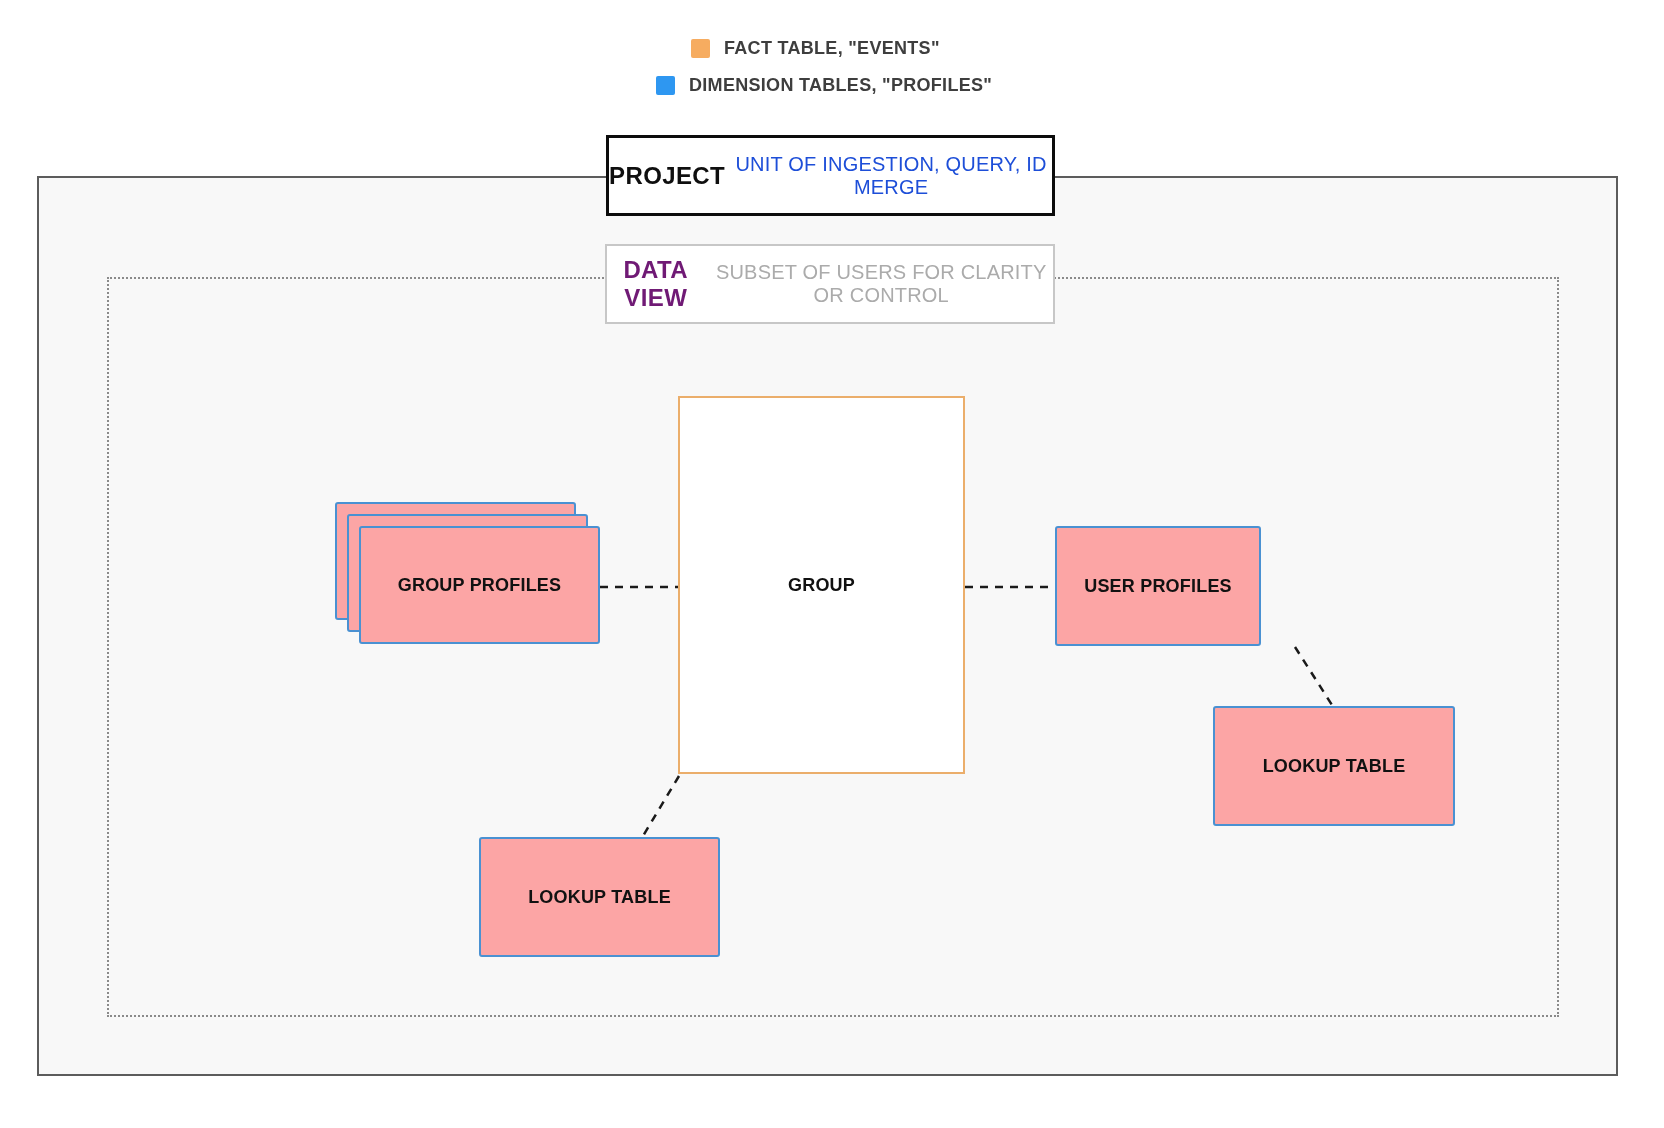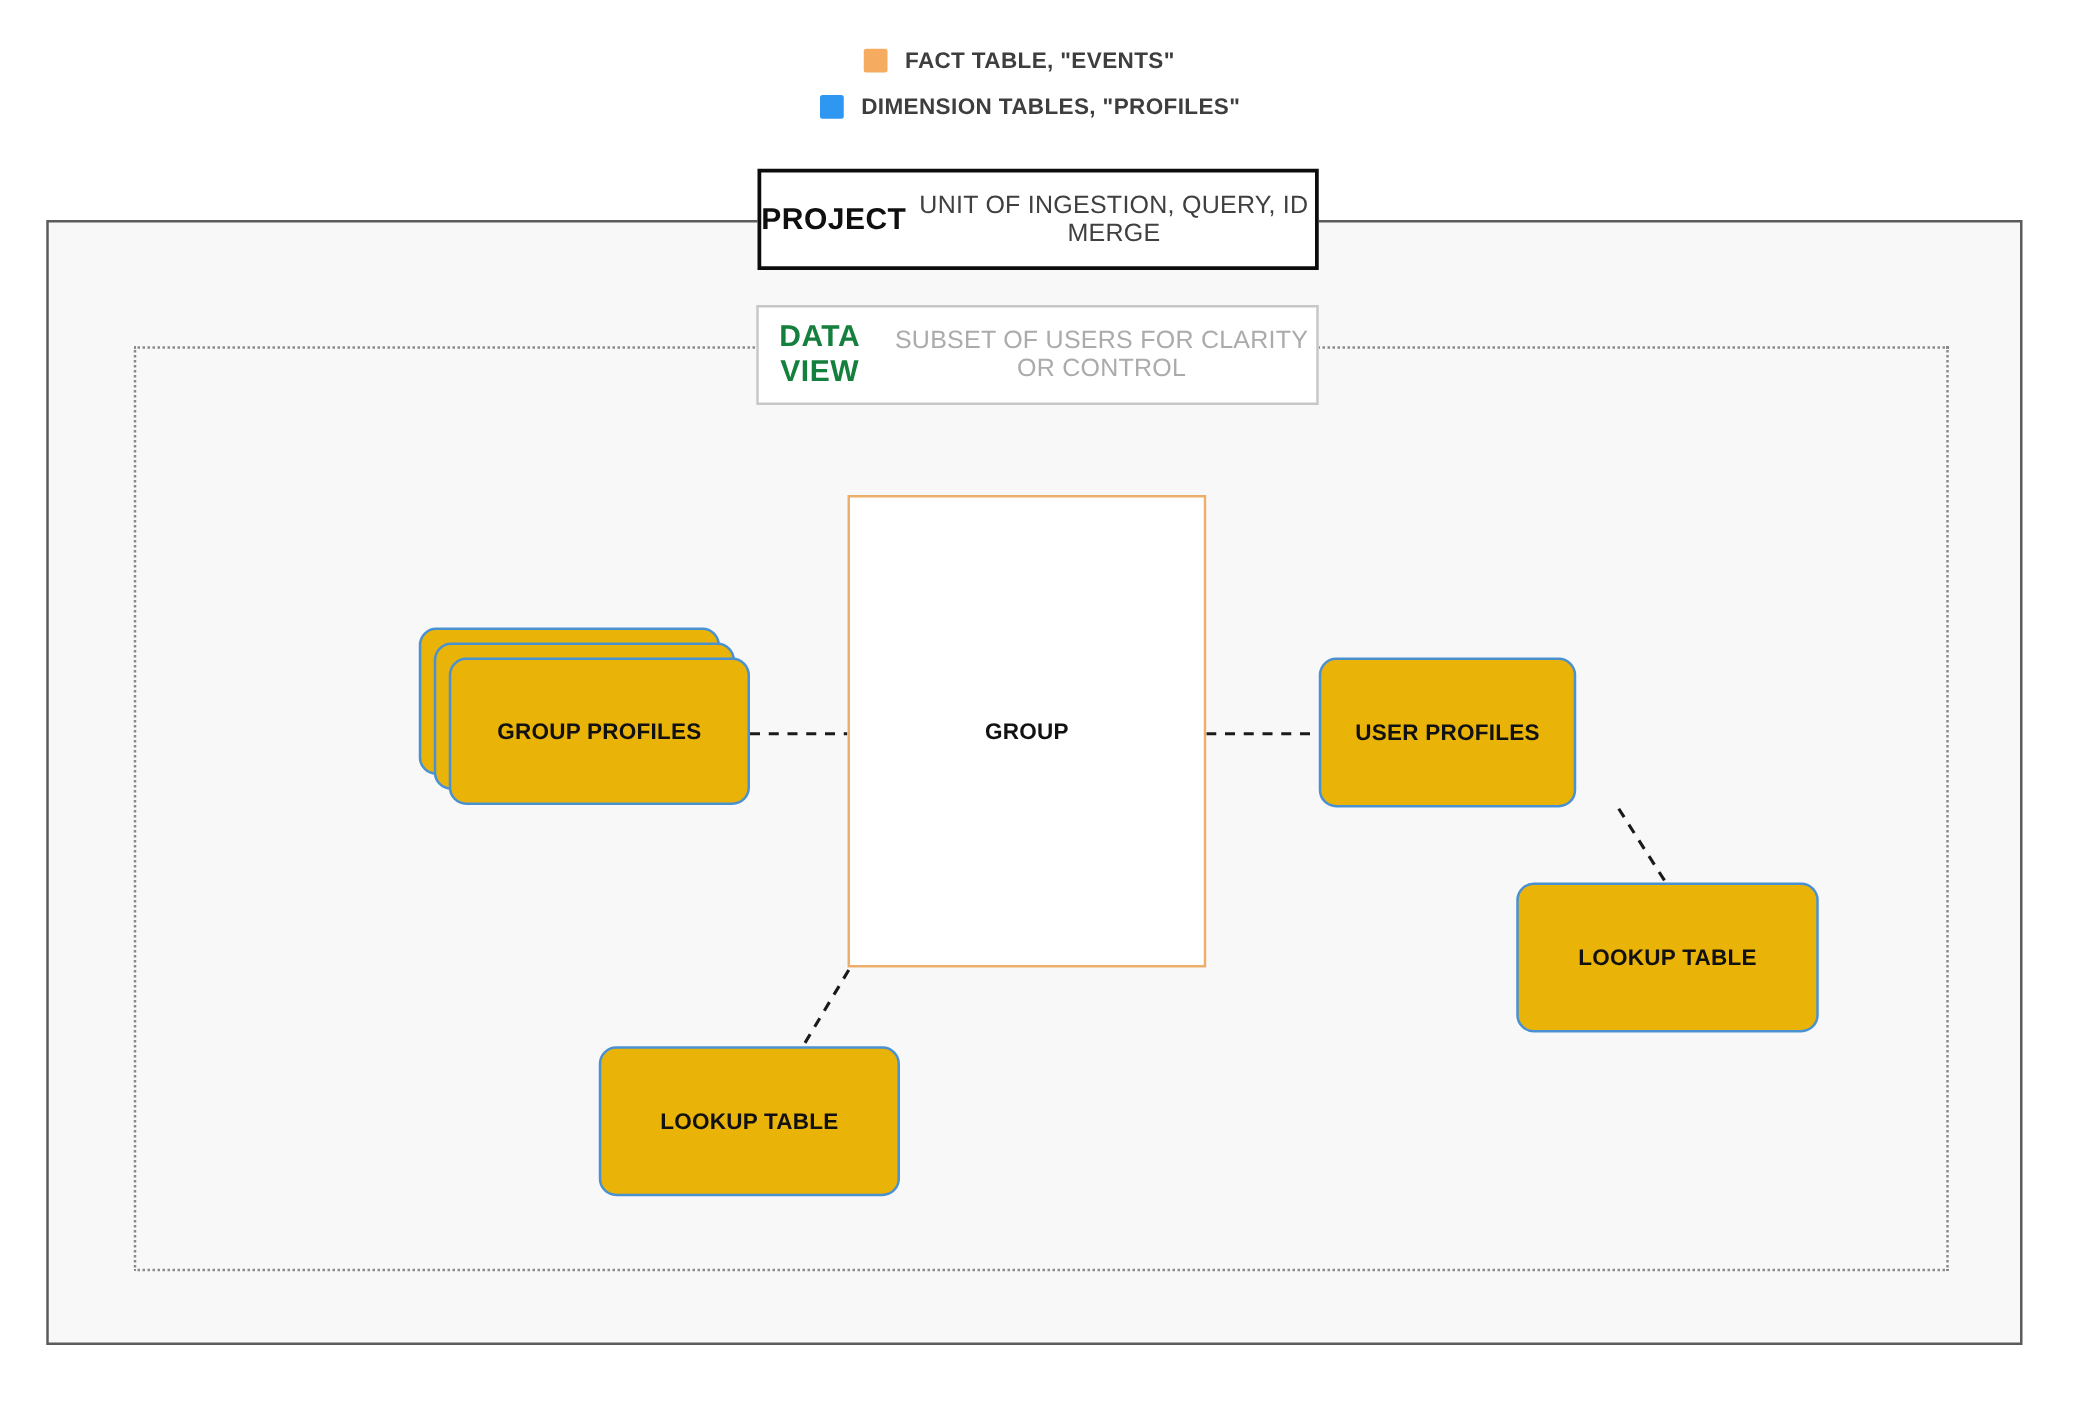--- a/index.html
+++ b/index.html
@@ -92,7 +92,7 @@
     letter-spacing: 0.2px;
   }
   .title-box.project .box-title    { color: #0f0f0f; }
-  .title-box.project .box-subtitle { color: #404040; }
+  .title-box.project .box-subtitle { color: #1d4ed8; }
   .title-box.dataview .box-title    { color: #15803d; }
   .title-box.dataview .box-subtitle { color: #ababab; }
 

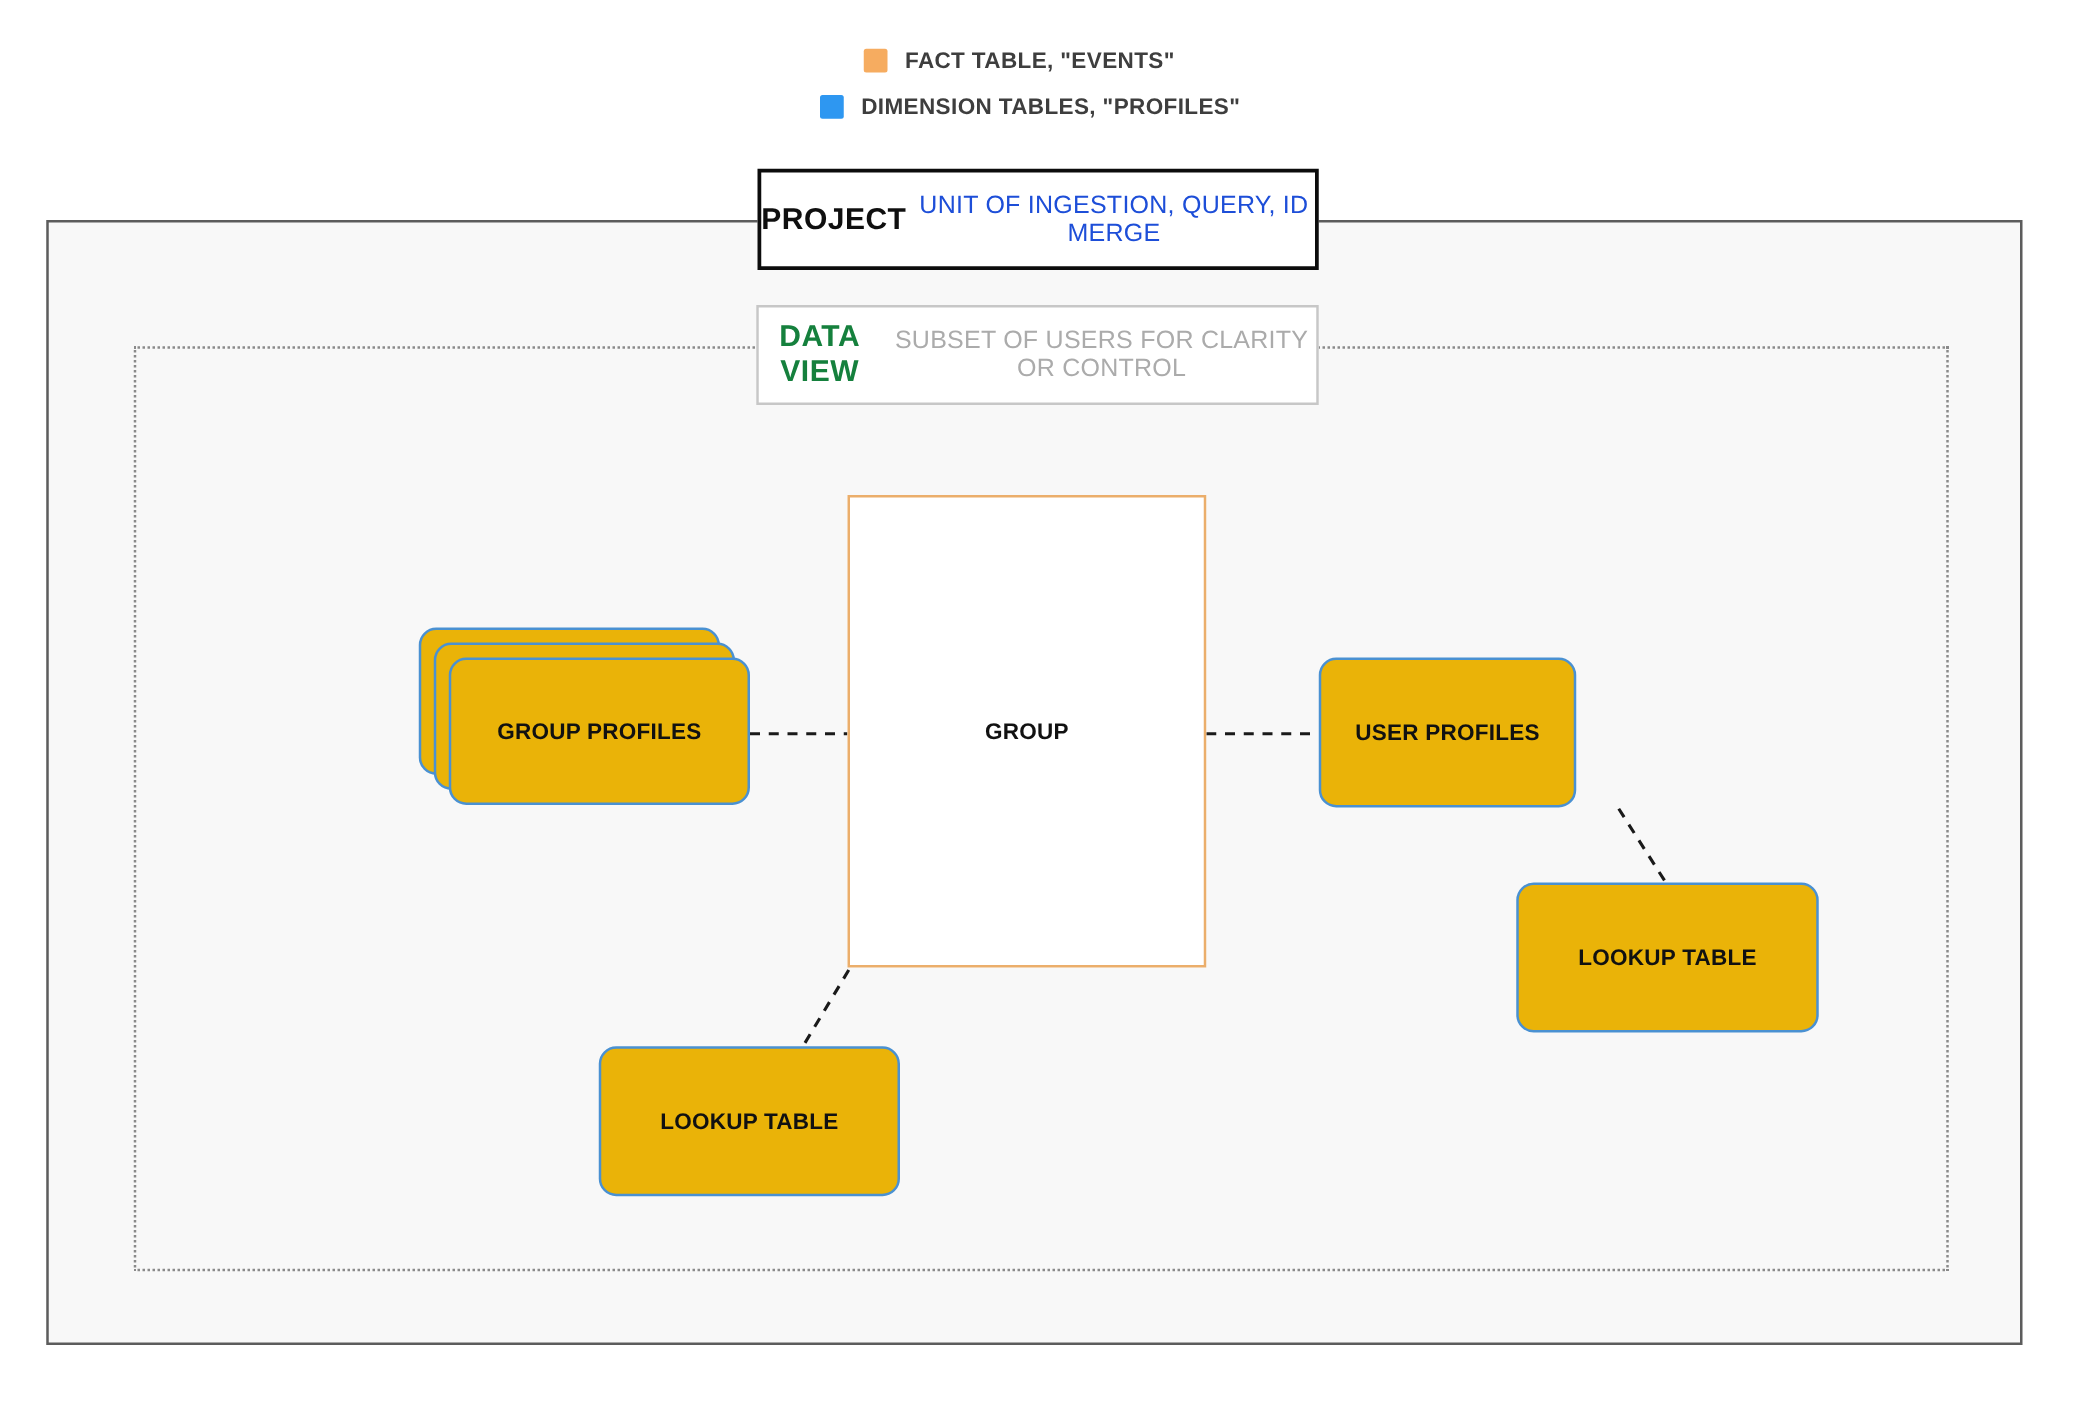--- a/index.html
+++ b/index.html
@@ -93,7 +93,7 @@
   }
   .title-box.project .box-title    { color: #0f0f0f; }
   .title-box.project .box-subtitle { color: #1d4ed8; }
-  .title-box.dataview .box-title    { color: #15803d; }
+  .title-box.dataview .box-title    { color: #701a75; }
   .title-box.dataview .box-subtitle { color: #ababab; }
 
   

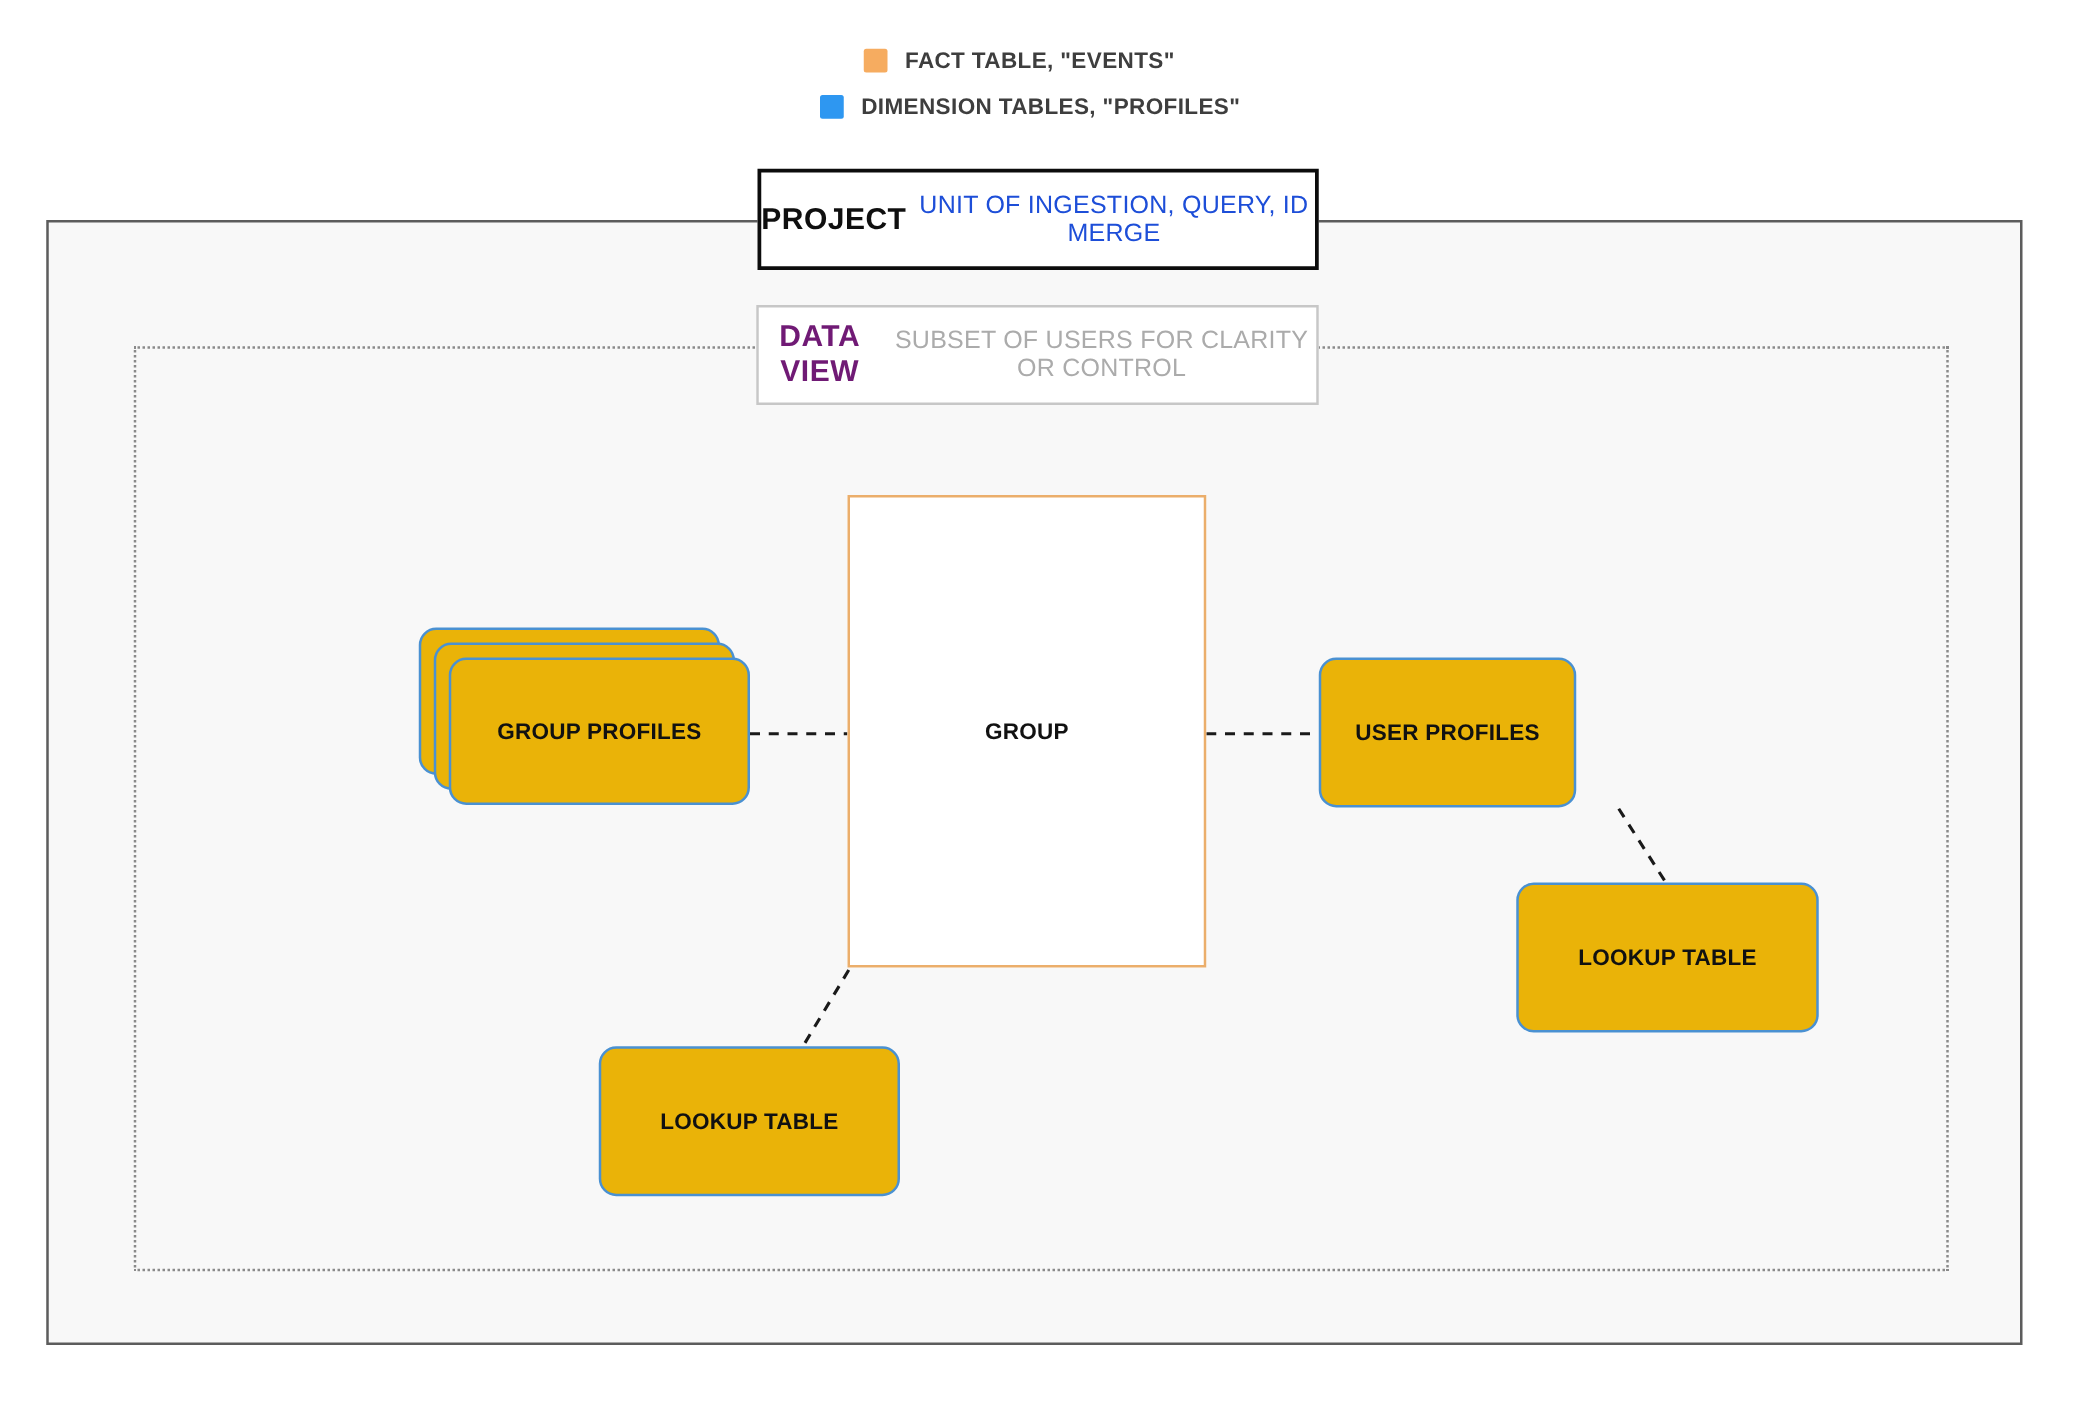--- a/index.html
+++ b/index.html
@@ -133,9 +133,9 @@
   .card {
     position: absolute;
     box-sizing: border-box;
-    background: #eab308;
+    background: #fca5a5;
     border: 2px solid #4A91D2;
-    border-radius: 14px;
+    border-radius: 3px;
     text-align: right;
   }
   .node.card {

